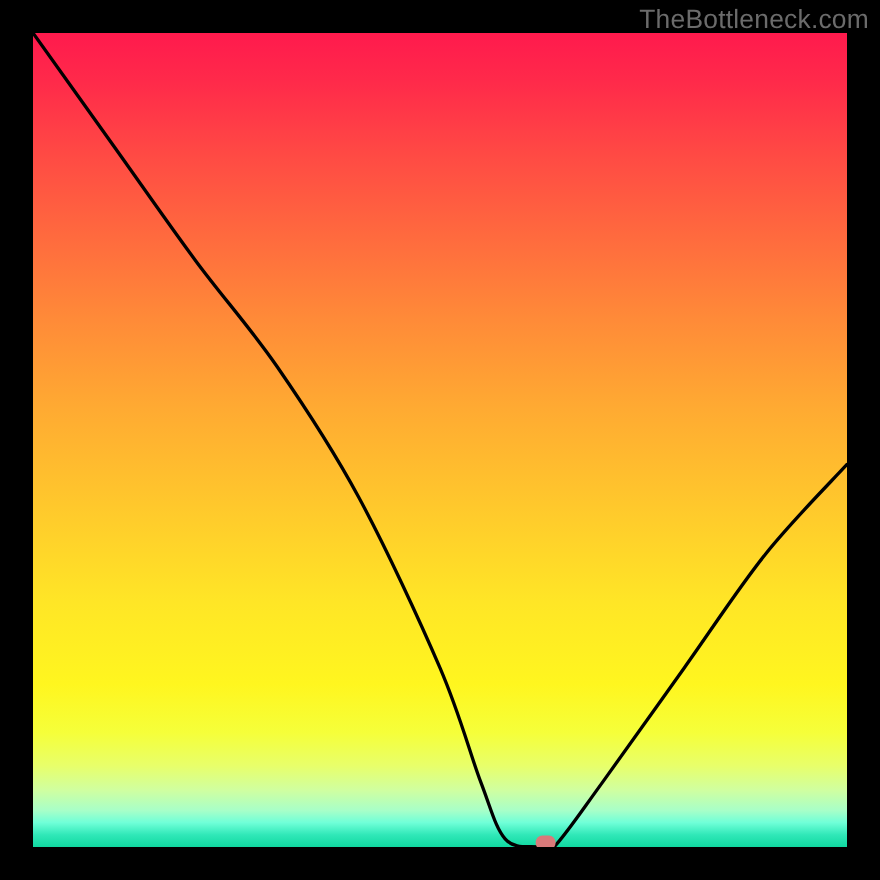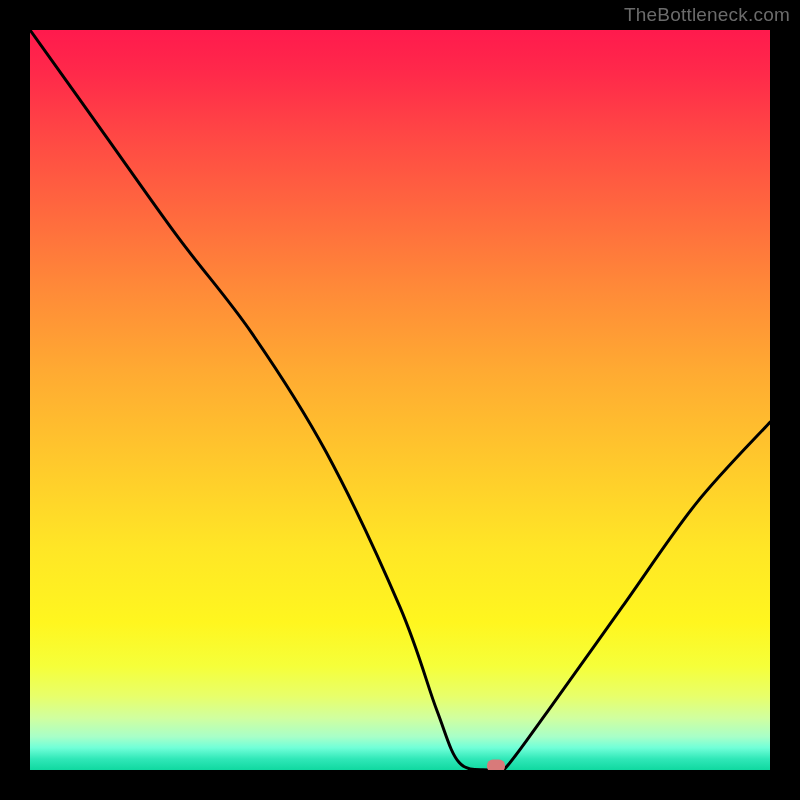--- a/index.html
+++ b/index.html
@@ -16,7 +16,7 @@
     top: 4px;
     right: 10px;
     color: #6b6b6b;
-    font-size: 19px;
+    font-size: 24px;
     font-weight: 500;
     z-index: 10;
     letter-spacing: 0.2px;

